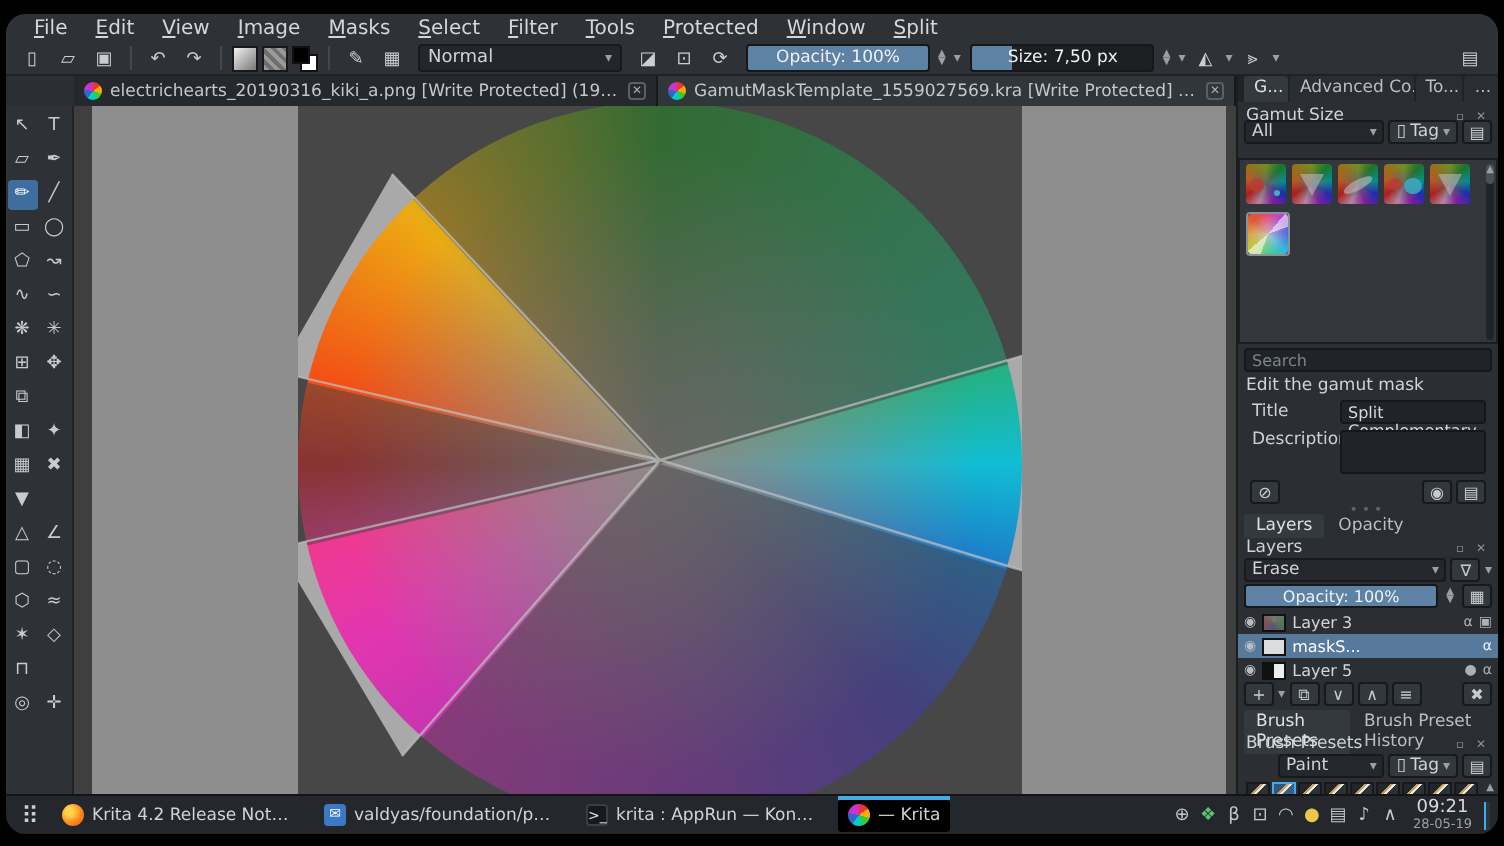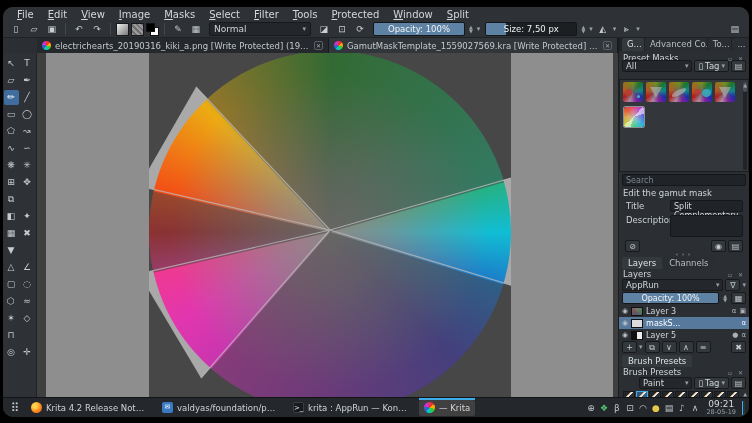--- a/index.html
+++ b/index.html
@@ -270,7 +270,7 @@
     </div>
 
     <div class="docker-title" style="position:absolute;top:15px;left:0;right:0">
-      <span>Preset Masks</span>
+      <span>Gamut Size</span>
       <span class="mini-ic">▫ ✕</span>
     </div>
 

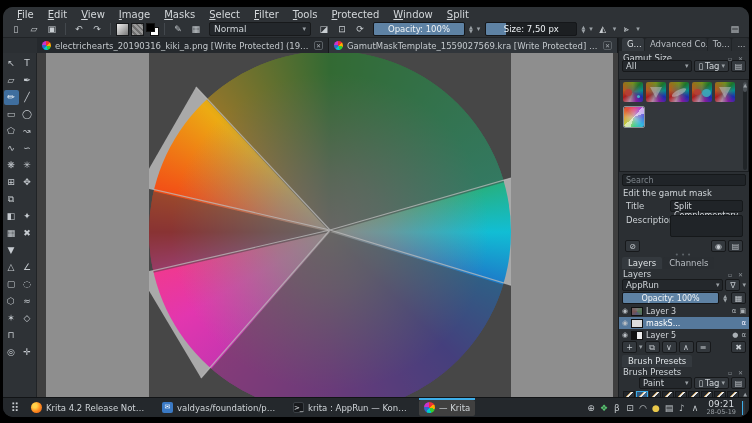--- a/index.html
+++ b/index.html
@@ -328,7 +328,7 @@
 
     <div class="l-tabs" style="position:absolute;top:219px;left:0;right:0">
       <span class="l-tab active">Layers</span>
-      <span class="l-tab">Channels</span>
+      <span class="l-tab">Opacity</span>
     </div>
     <div class="docker-title" style="position:absolute;top:231px;left:0;right:0">
       <span>Layers</span>

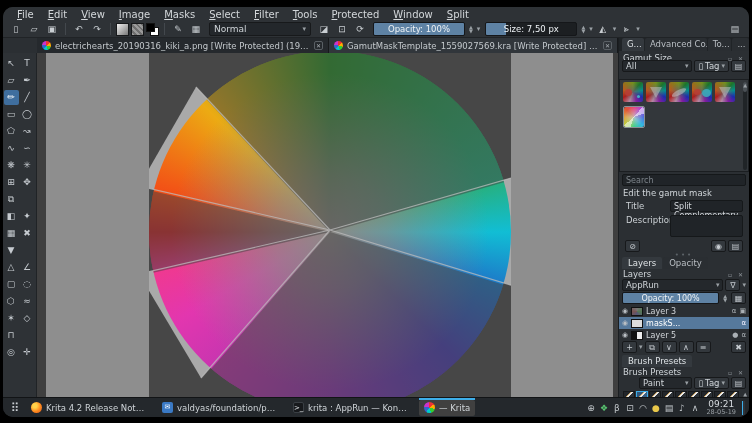--- a/index.html
+++ b/index.html
@@ -336,7 +336,7 @@
     </div>
     <div class="row" style="position:absolute;top:241px;left:0;right:0">
       <div class="dd">
-        <span>AppRun</span>
+        <span>Erase</span>
           <span class="caret">▾</span>
       </div>
       <div class="gbtn">∇</div>

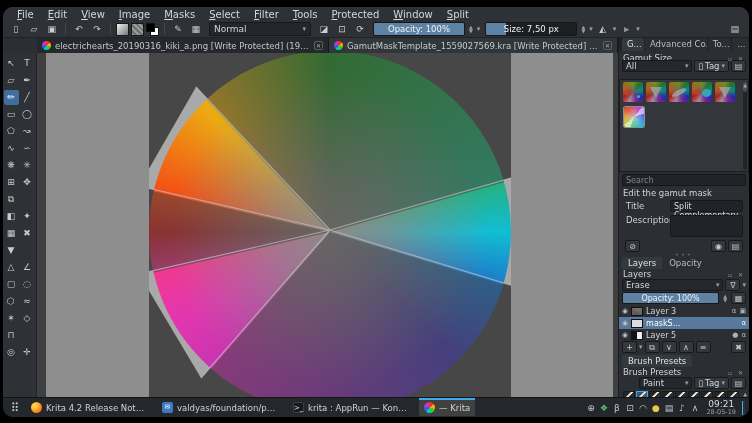--- a/index.html
+++ b/index.html
@@ -387,6 +387,7 @@
 
     <div class="l-tabs" style="position:absolute;top:317px;left:0;right:0">
       <span class="l-tab active">Brush Presets</span>
+      <span class="l-tab">Brush Preset History</span>
     </div>
     <div class="docker-title" style="position:absolute;top:329px;left:0;right:0">
       <span>Brush Presets</span>

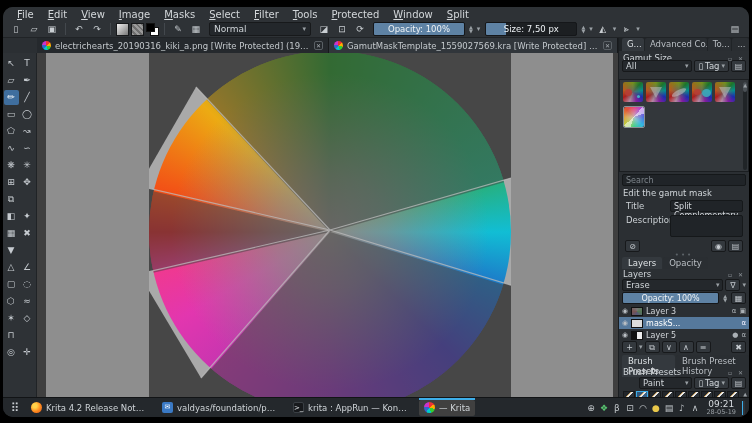--- a/index.html
+++ b/index.html
@@ -103,7 +103,7 @@
   .launcher{font-size:12px;color:#c9ced2;width:16px;text-align:center}
   .task{height:16px;display:flex;align-items:center;gap:4px;padding:0 5px;max-width:128px;border-radius:2px;position:relative}
   .task .tlabel{font-size:8.5px;color:#cfd4d8;white-space:nowrap;overflow:hidden;text-overflow:ellipsis}
-  .task.active{background:#404040}
+  .task.active{background:#000000}
   .task.active::before{content:"";position:absolute;left:0;right:0;top:-2px;height:2px;background:#3daee9}
   .ticon{width:11px;height:11px;border-radius:2px;flex:none}
   .i-firefox{border-radius:50%;background:radial-gradient(circle at 35% 35%,#ffd24a 20%,#ff8a1e 55%,#d9541c 100%)}

